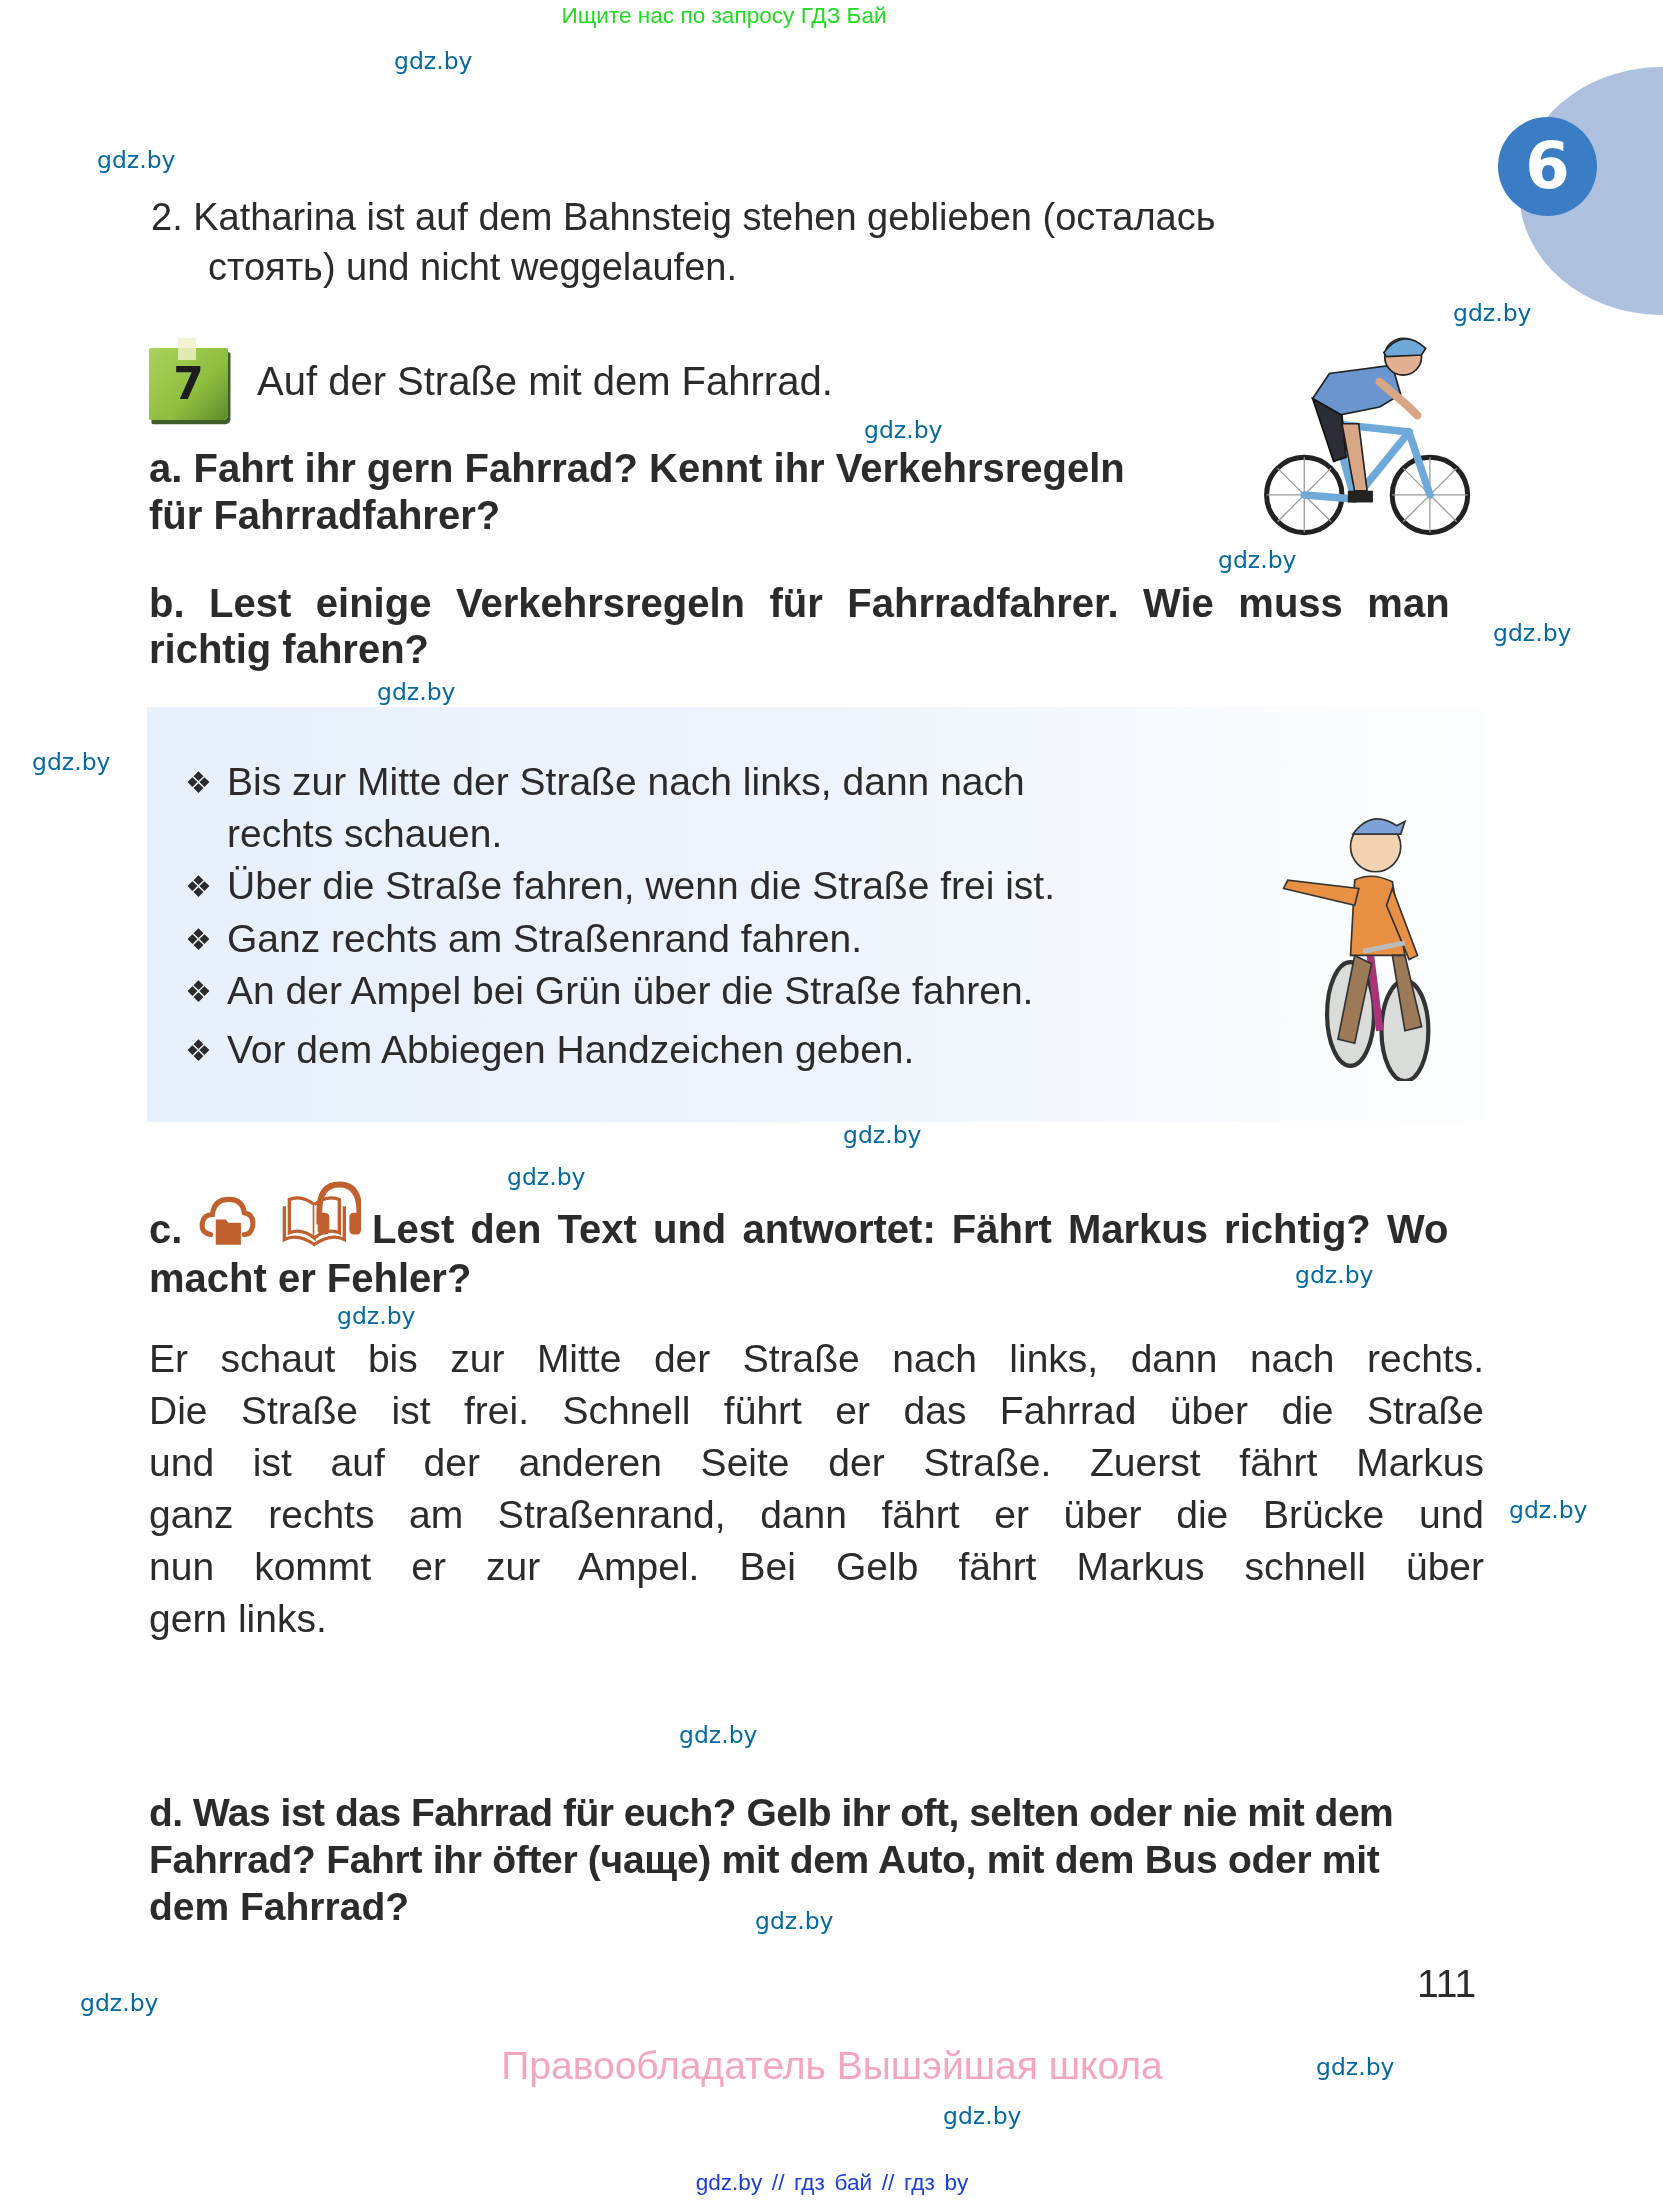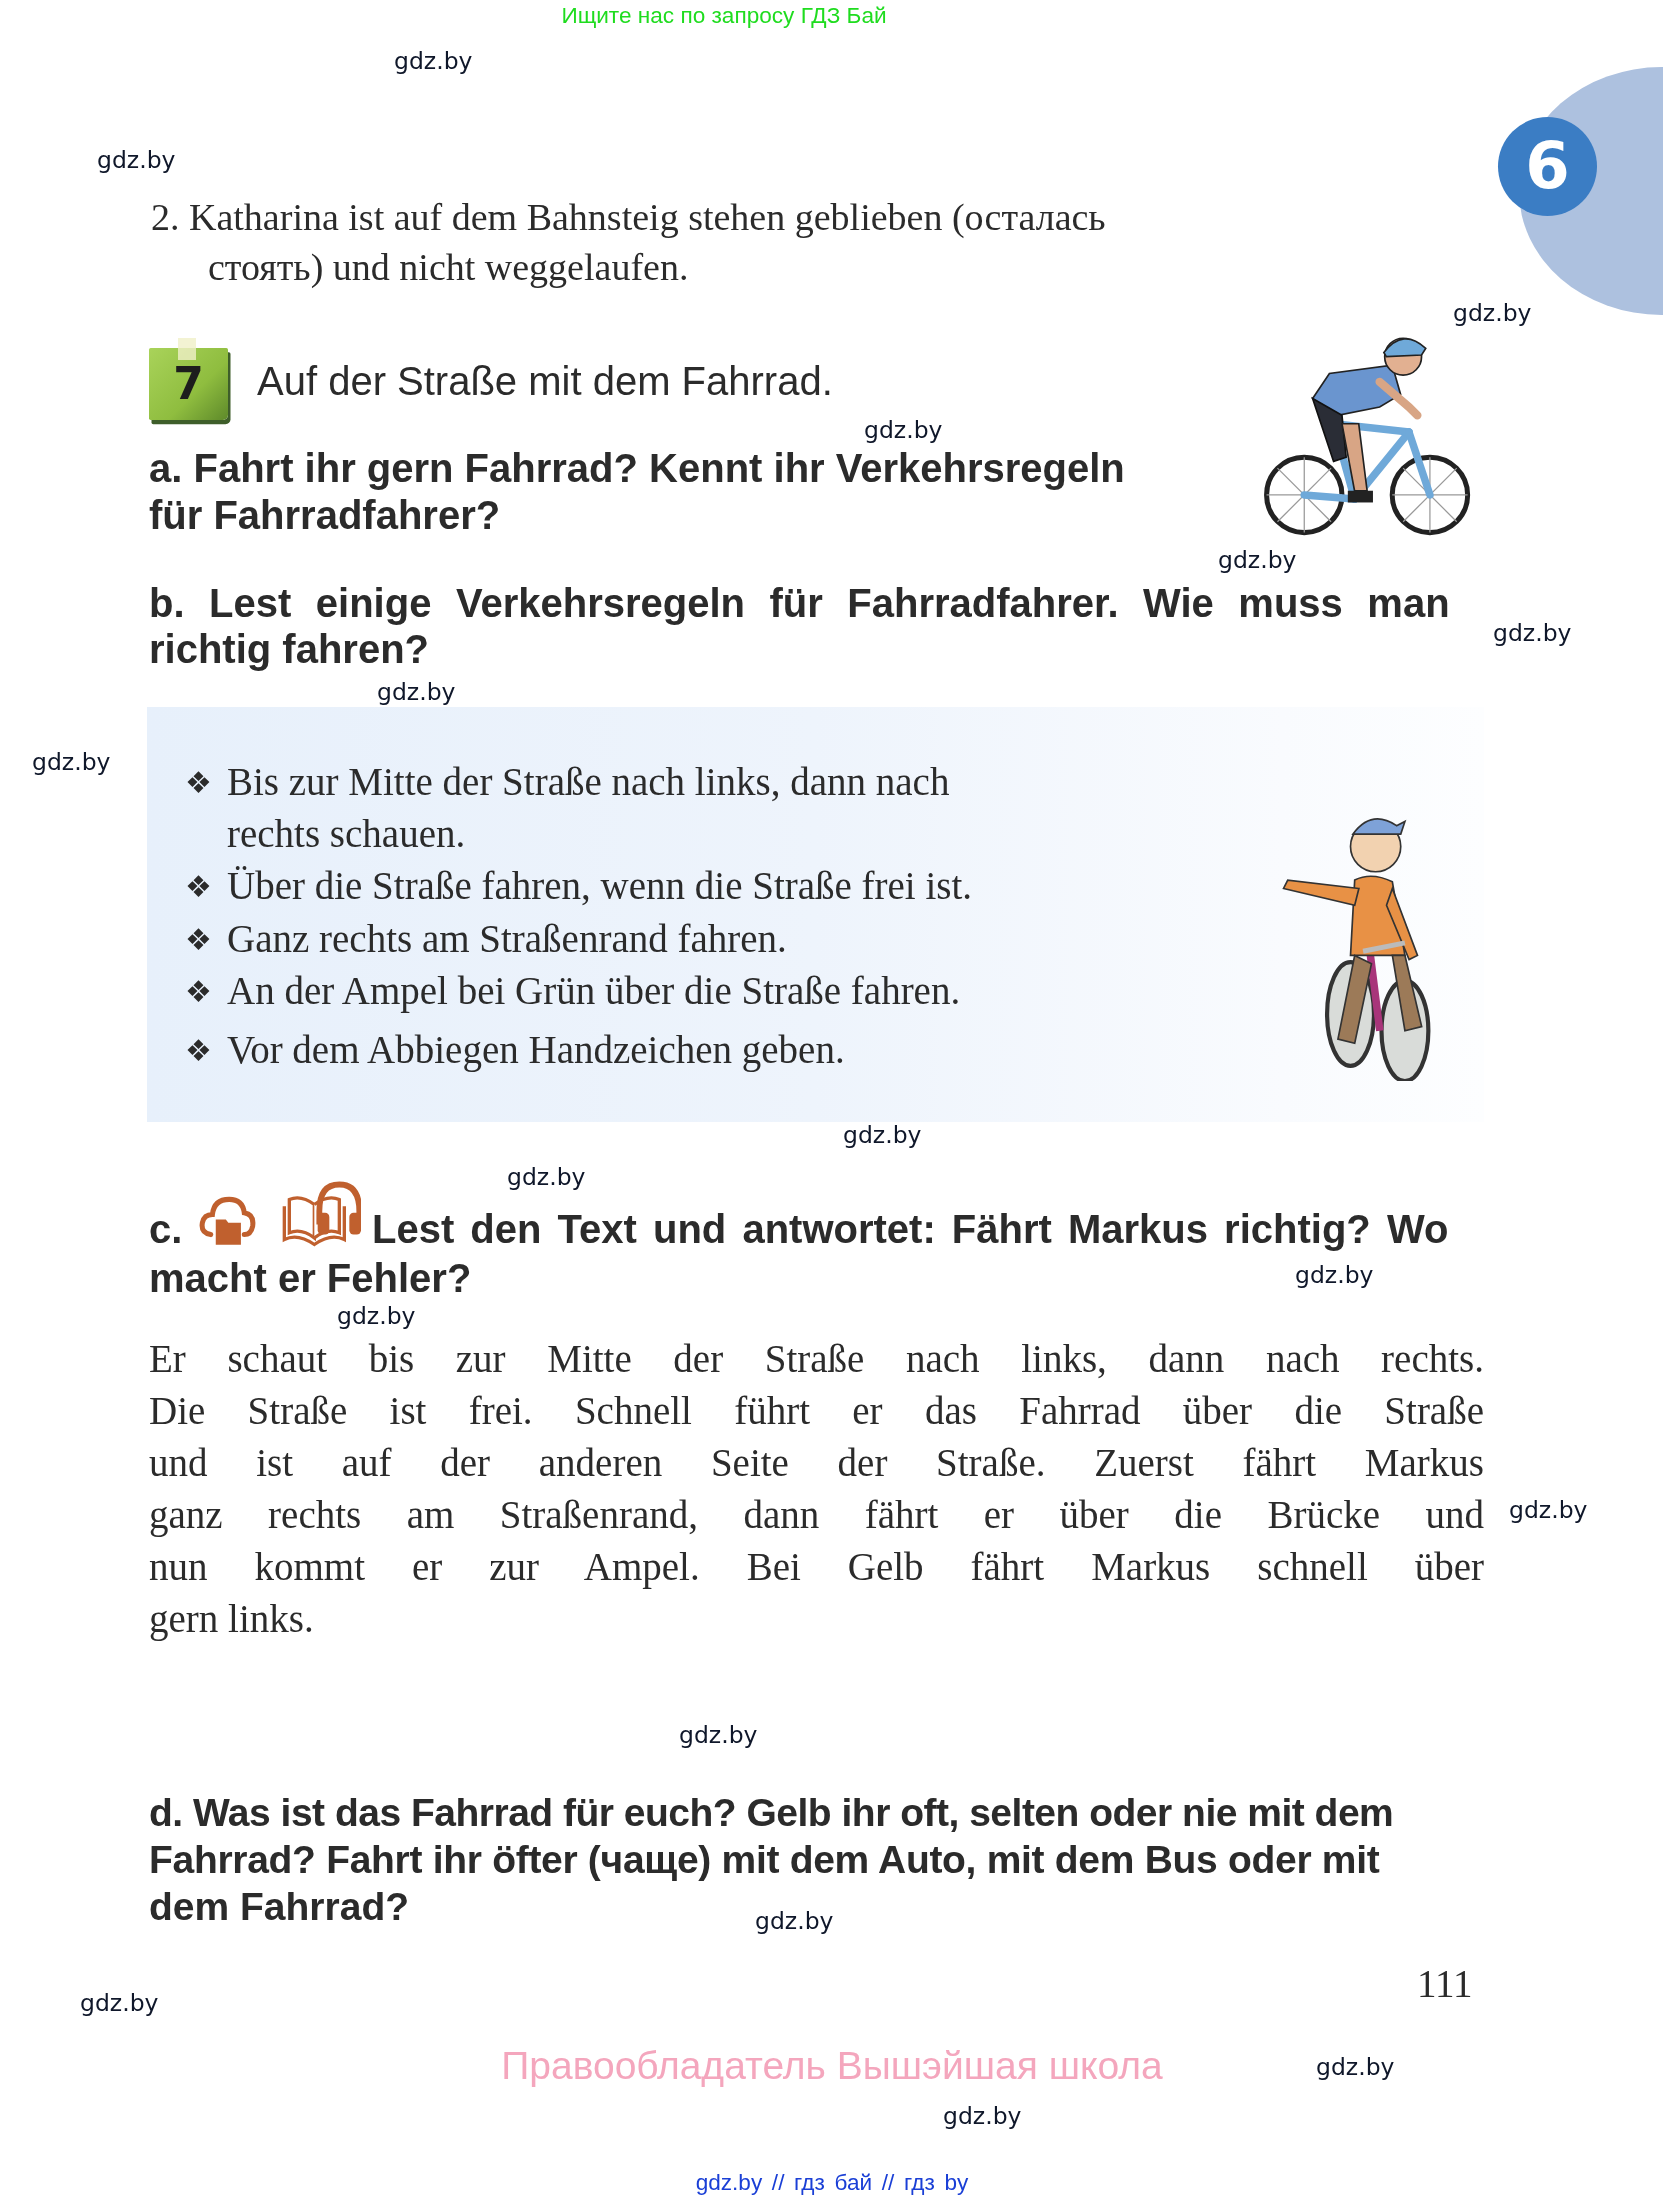--- a/index.html
+++ b/index.html
@@ -6,7 +6,7 @@
   body { width:1664px; height:2205px; position:relative; background:#ffffff; overflow:hidden;
          font-family:"Liberation Sans", sans-serif; color:#2b2b2b; }
   .abs { position:absolute; }
-  .wm { position:absolute; font-family:"DejaVu Sans", sans-serif; font-size:23.5px; color:#0f172a; line-height:1; white-space:nowrap; }
+  .wm { position:absolute; font-family:"DejaVu Sans", sans-serif; font-size:23.5px; color:#0369a1; line-height:1; white-space:nowrap; }
   .top-promo { position:absolute; left:0; width:1448px; top:5px; text-align:center; font-size:22.6px; color:#1fdc1f; line-height:1; }
   .chapter-bg { position:absolute; left:1519px; top:67px; width:285px; height:248px; border-radius:50%; background:#adc1df; }
   .chapter-circle { position:absolute; left:1498px; top:117px; width:99px; height:99px; border-radius:50%; background:#3b7dc4;

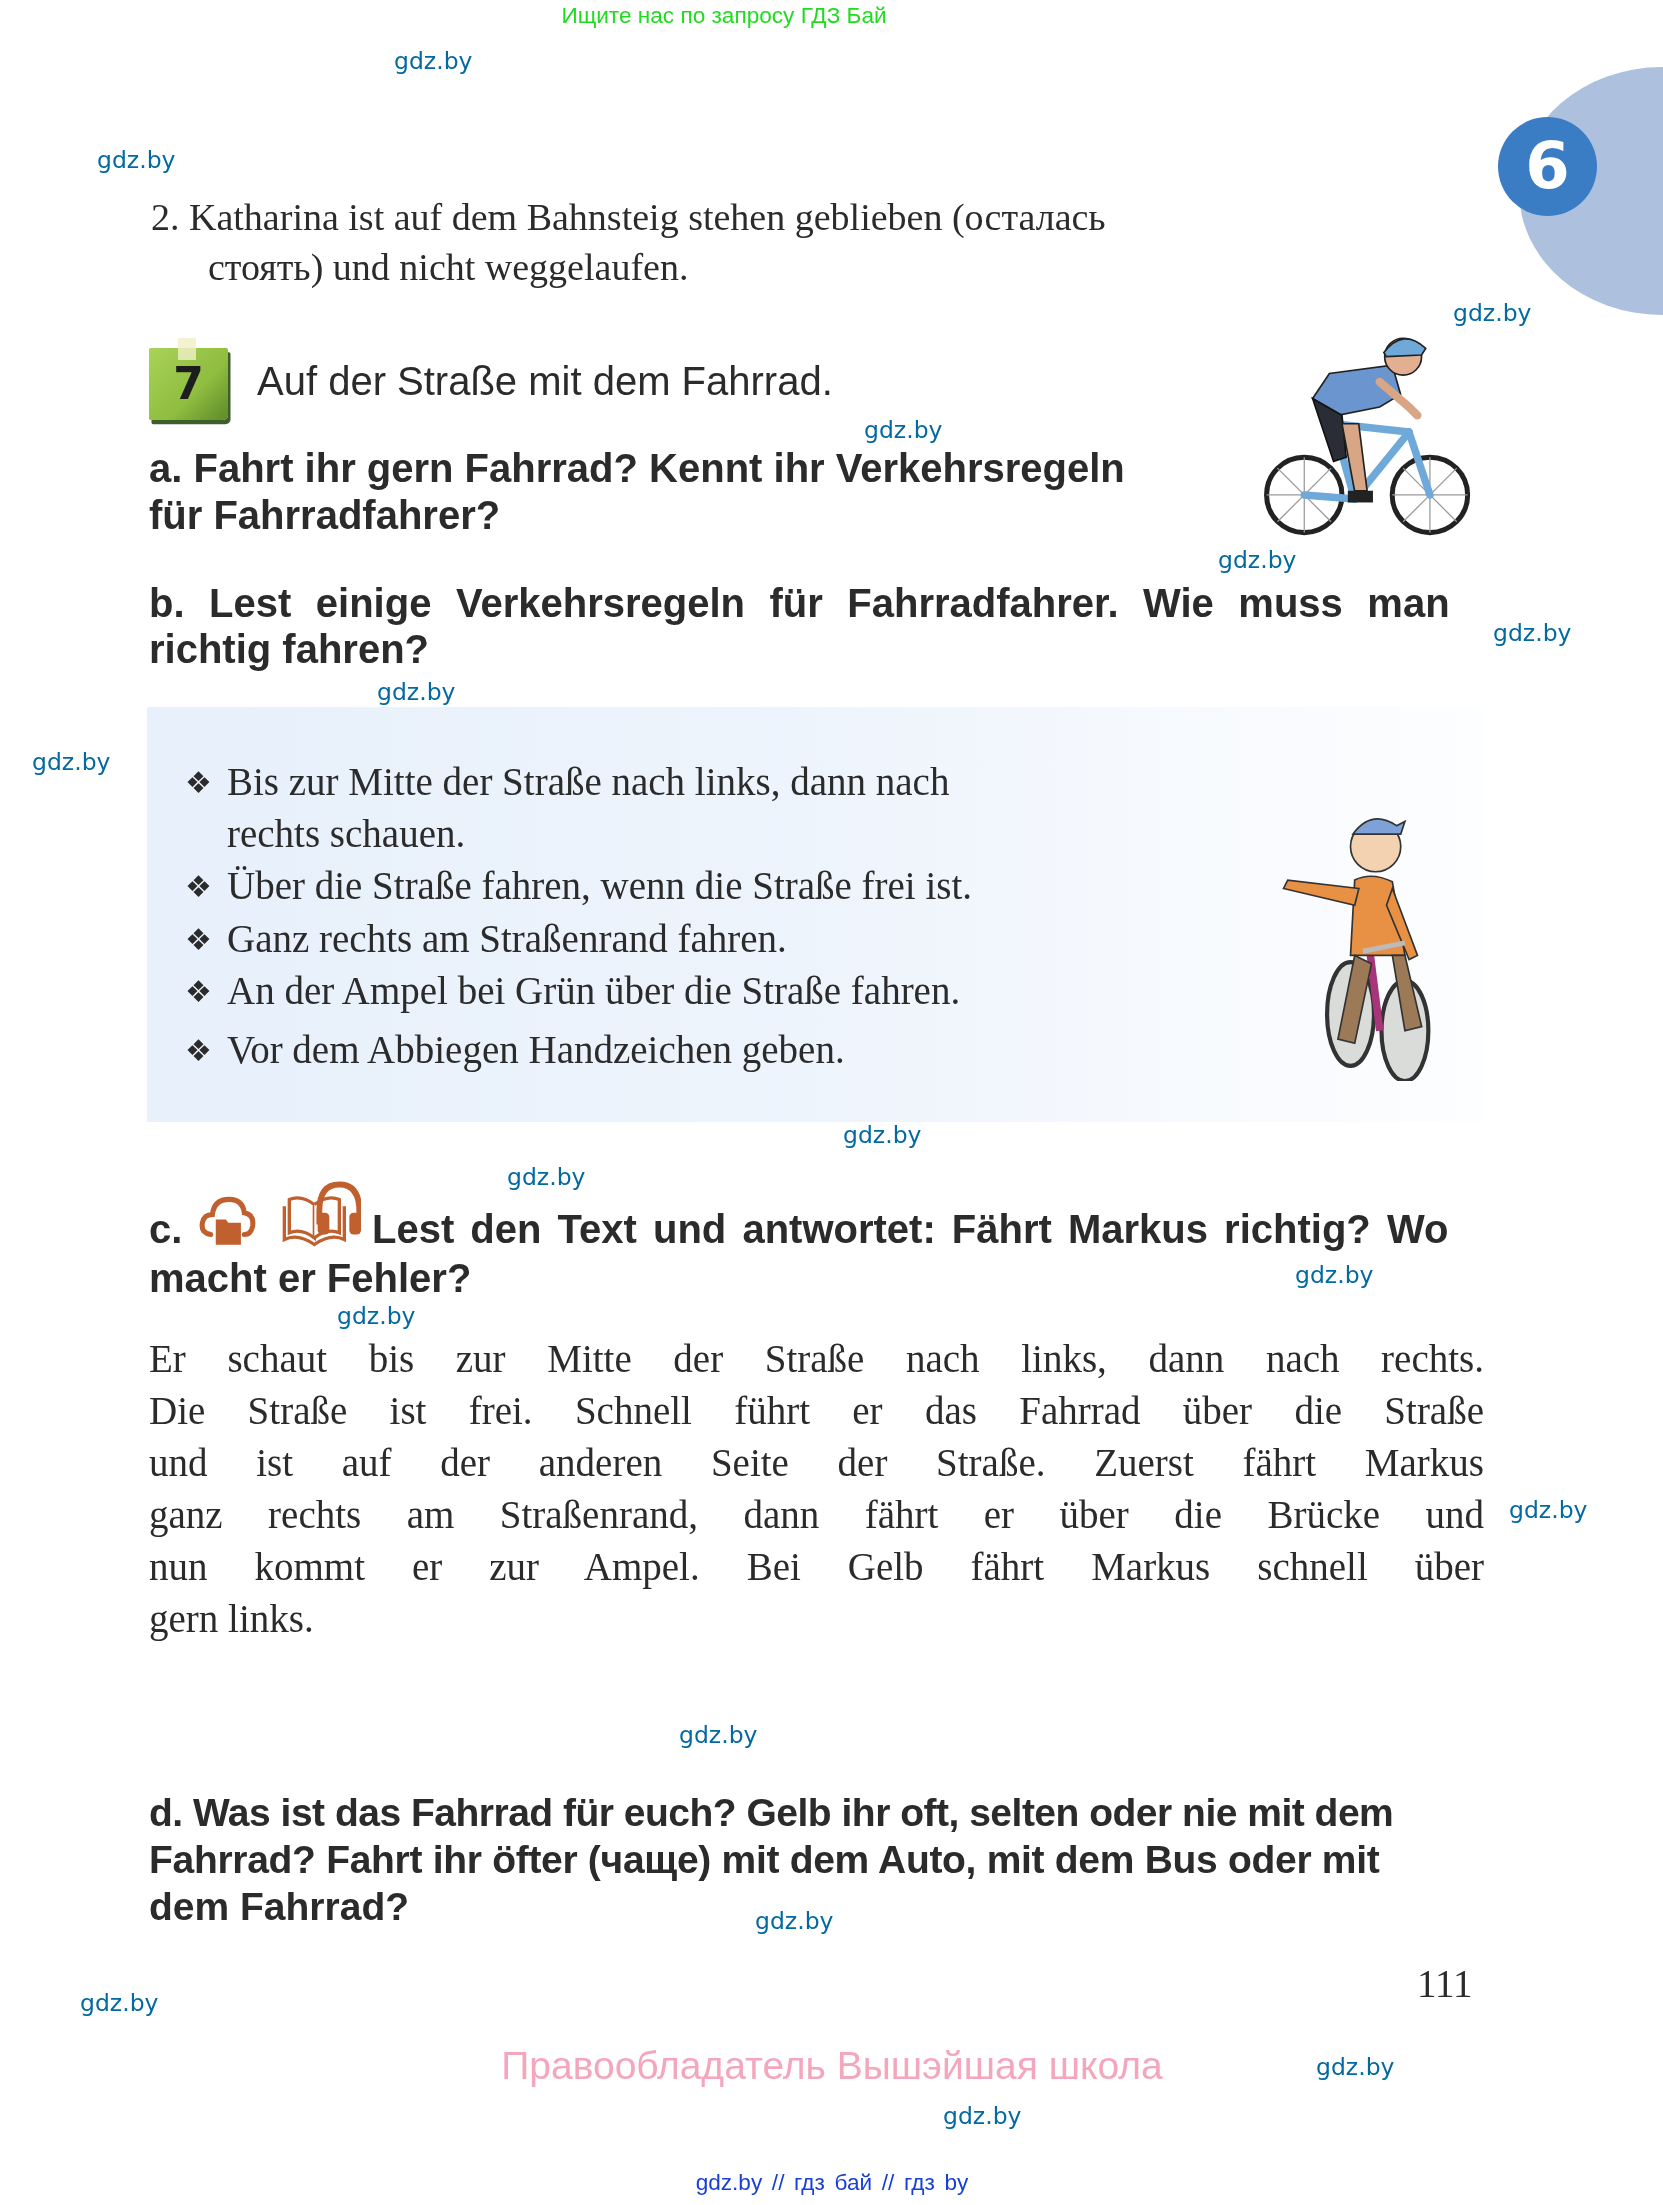--- a/index.html
+++ b/index.html
@@ -11,7 +11,7 @@
   .chapter-bg { position:absolute; left:1519px; top:67px; width:285px; height:248px; border-radius:50%; background:#adc1df; }
   .chapter-circle { position:absolute; left:1498px; top:117px; width:99px; height:99px; border-radius:50%; background:#3b7dc4;
                     color:#fff; font-family:"DejaVu Sans", sans-serif; font-weight:bold; font-size:64px; line-height:99px; text-align:center; }
-  .serif { font-family:Liberation Serif, serif; color:#2b2b2b; }
+  .serif { font-family:Liberation Sans, sans-serif; color:#2b2b2b; }
   .sans { font-family:"Liberation Sans", sans-serif; color:#2b2b2b; }
   .line { position:absolute; white-space:nowrap; line-height:1; }
   .answer-line { font-size:38px; }

